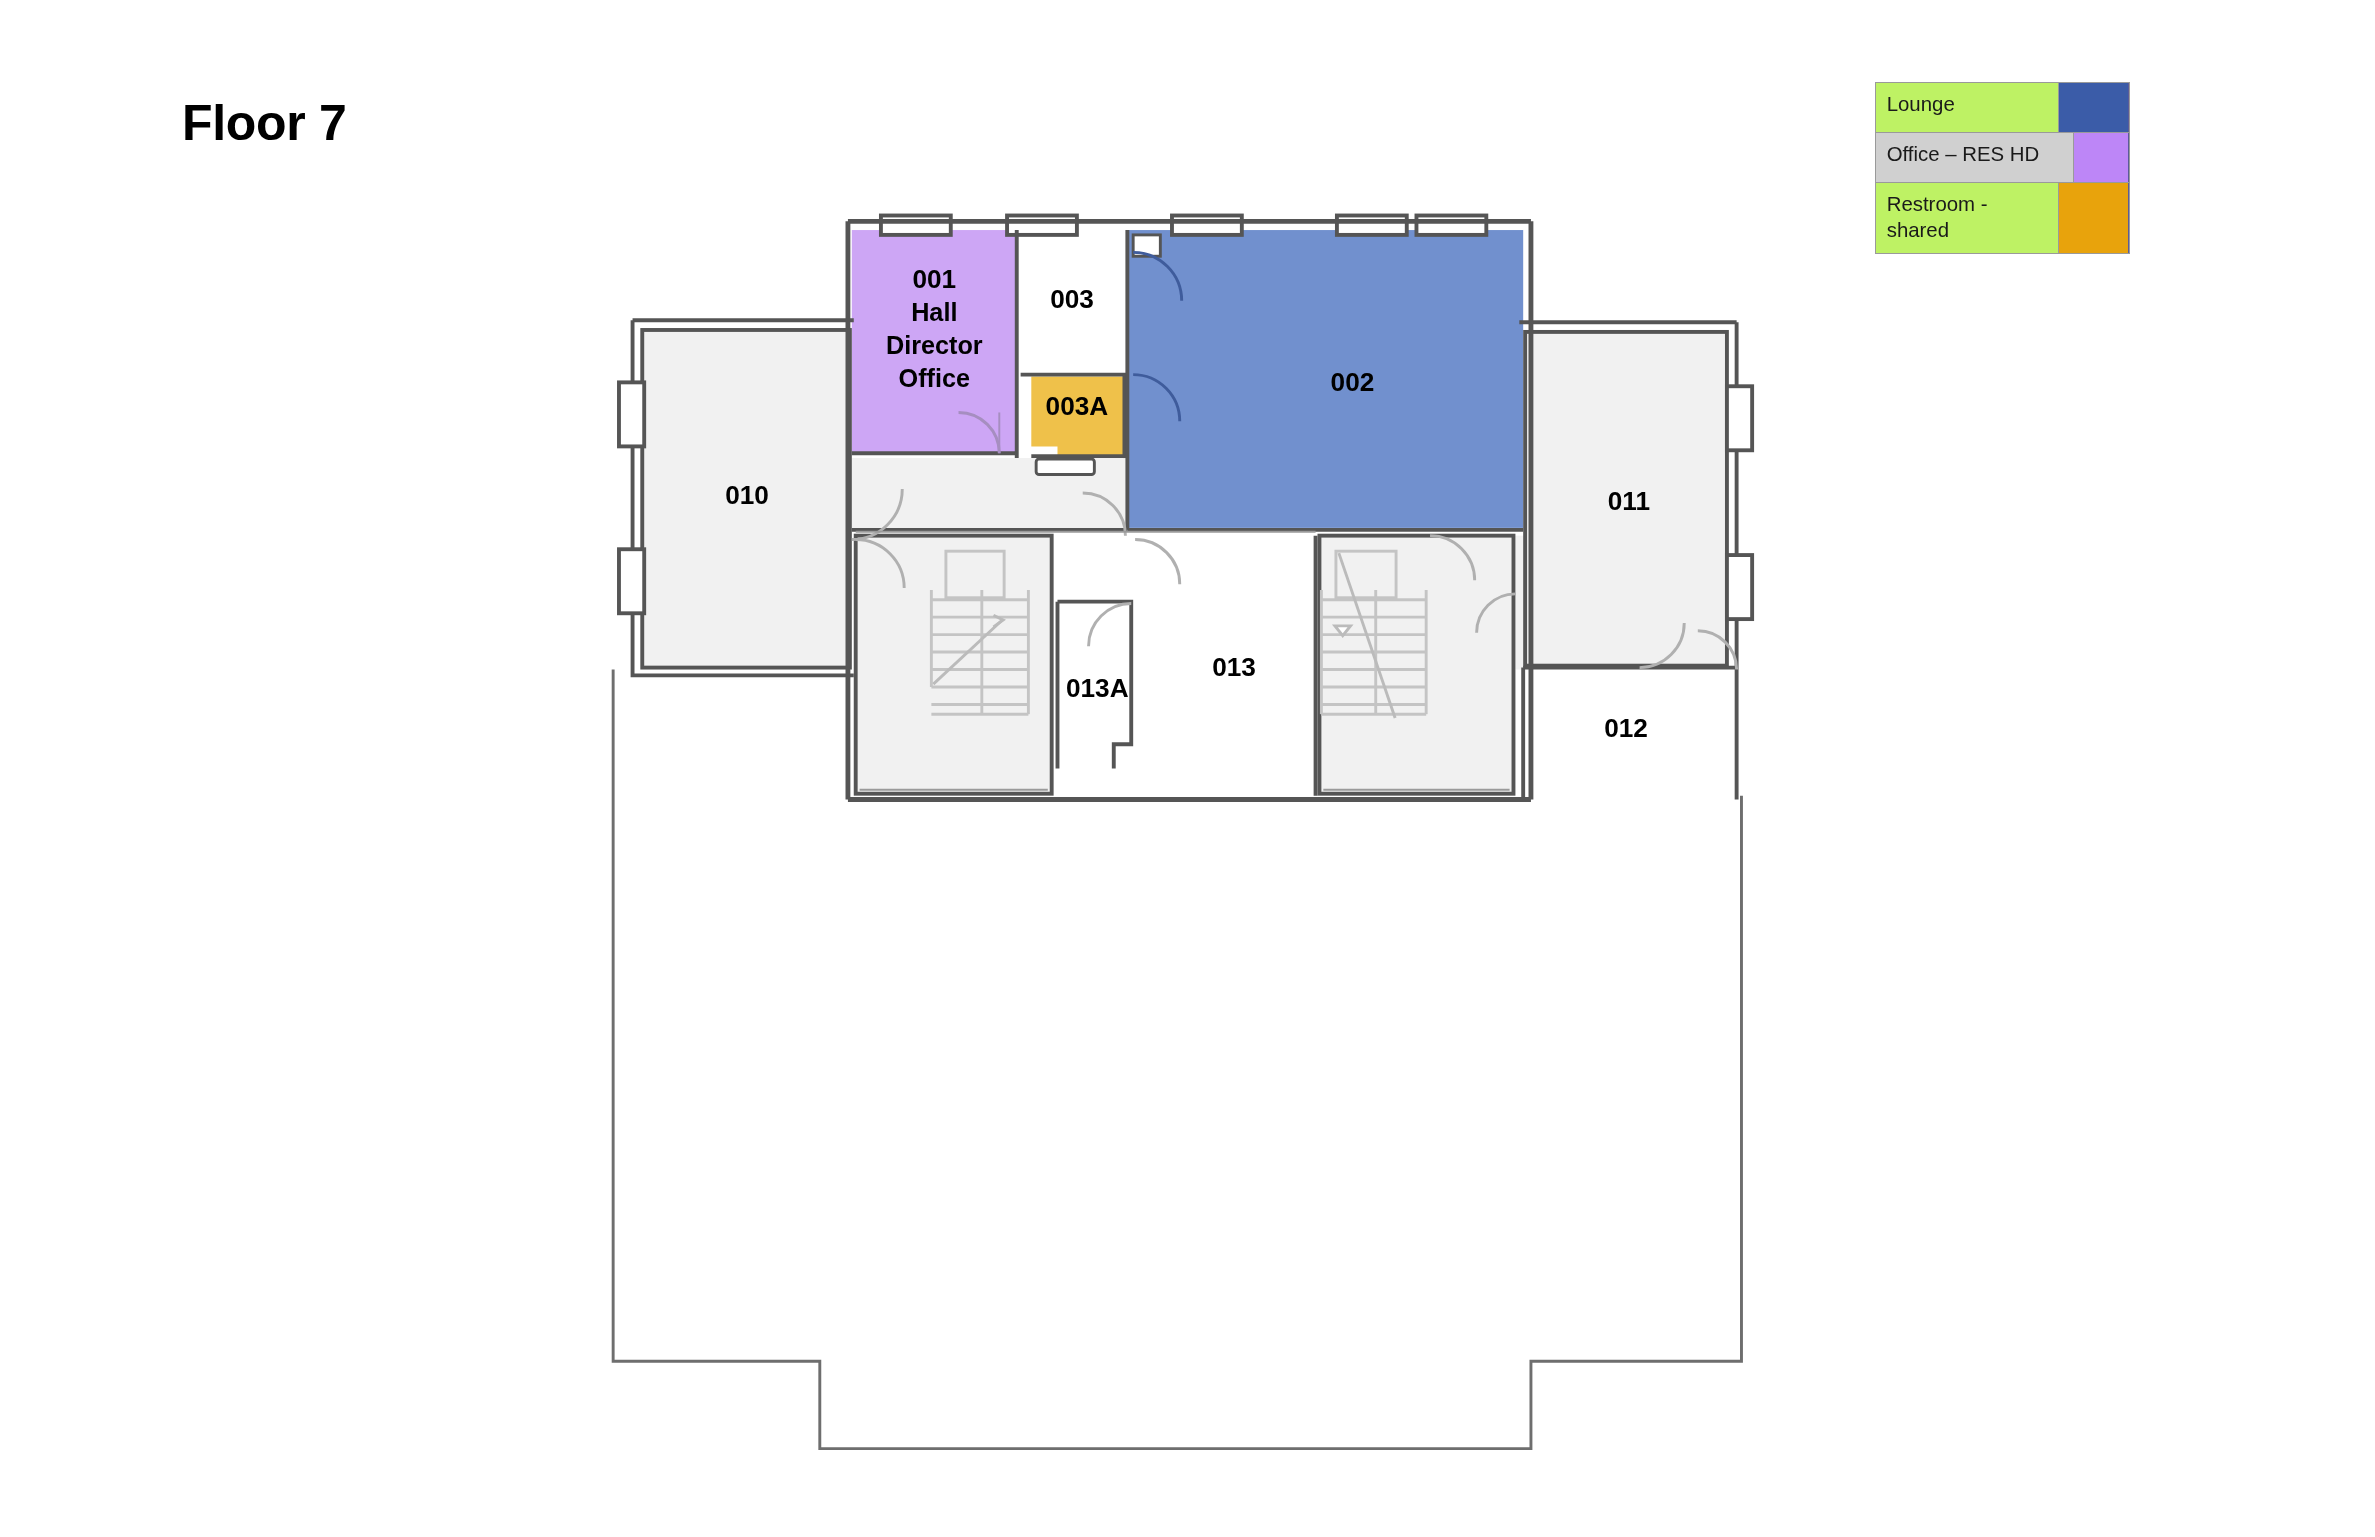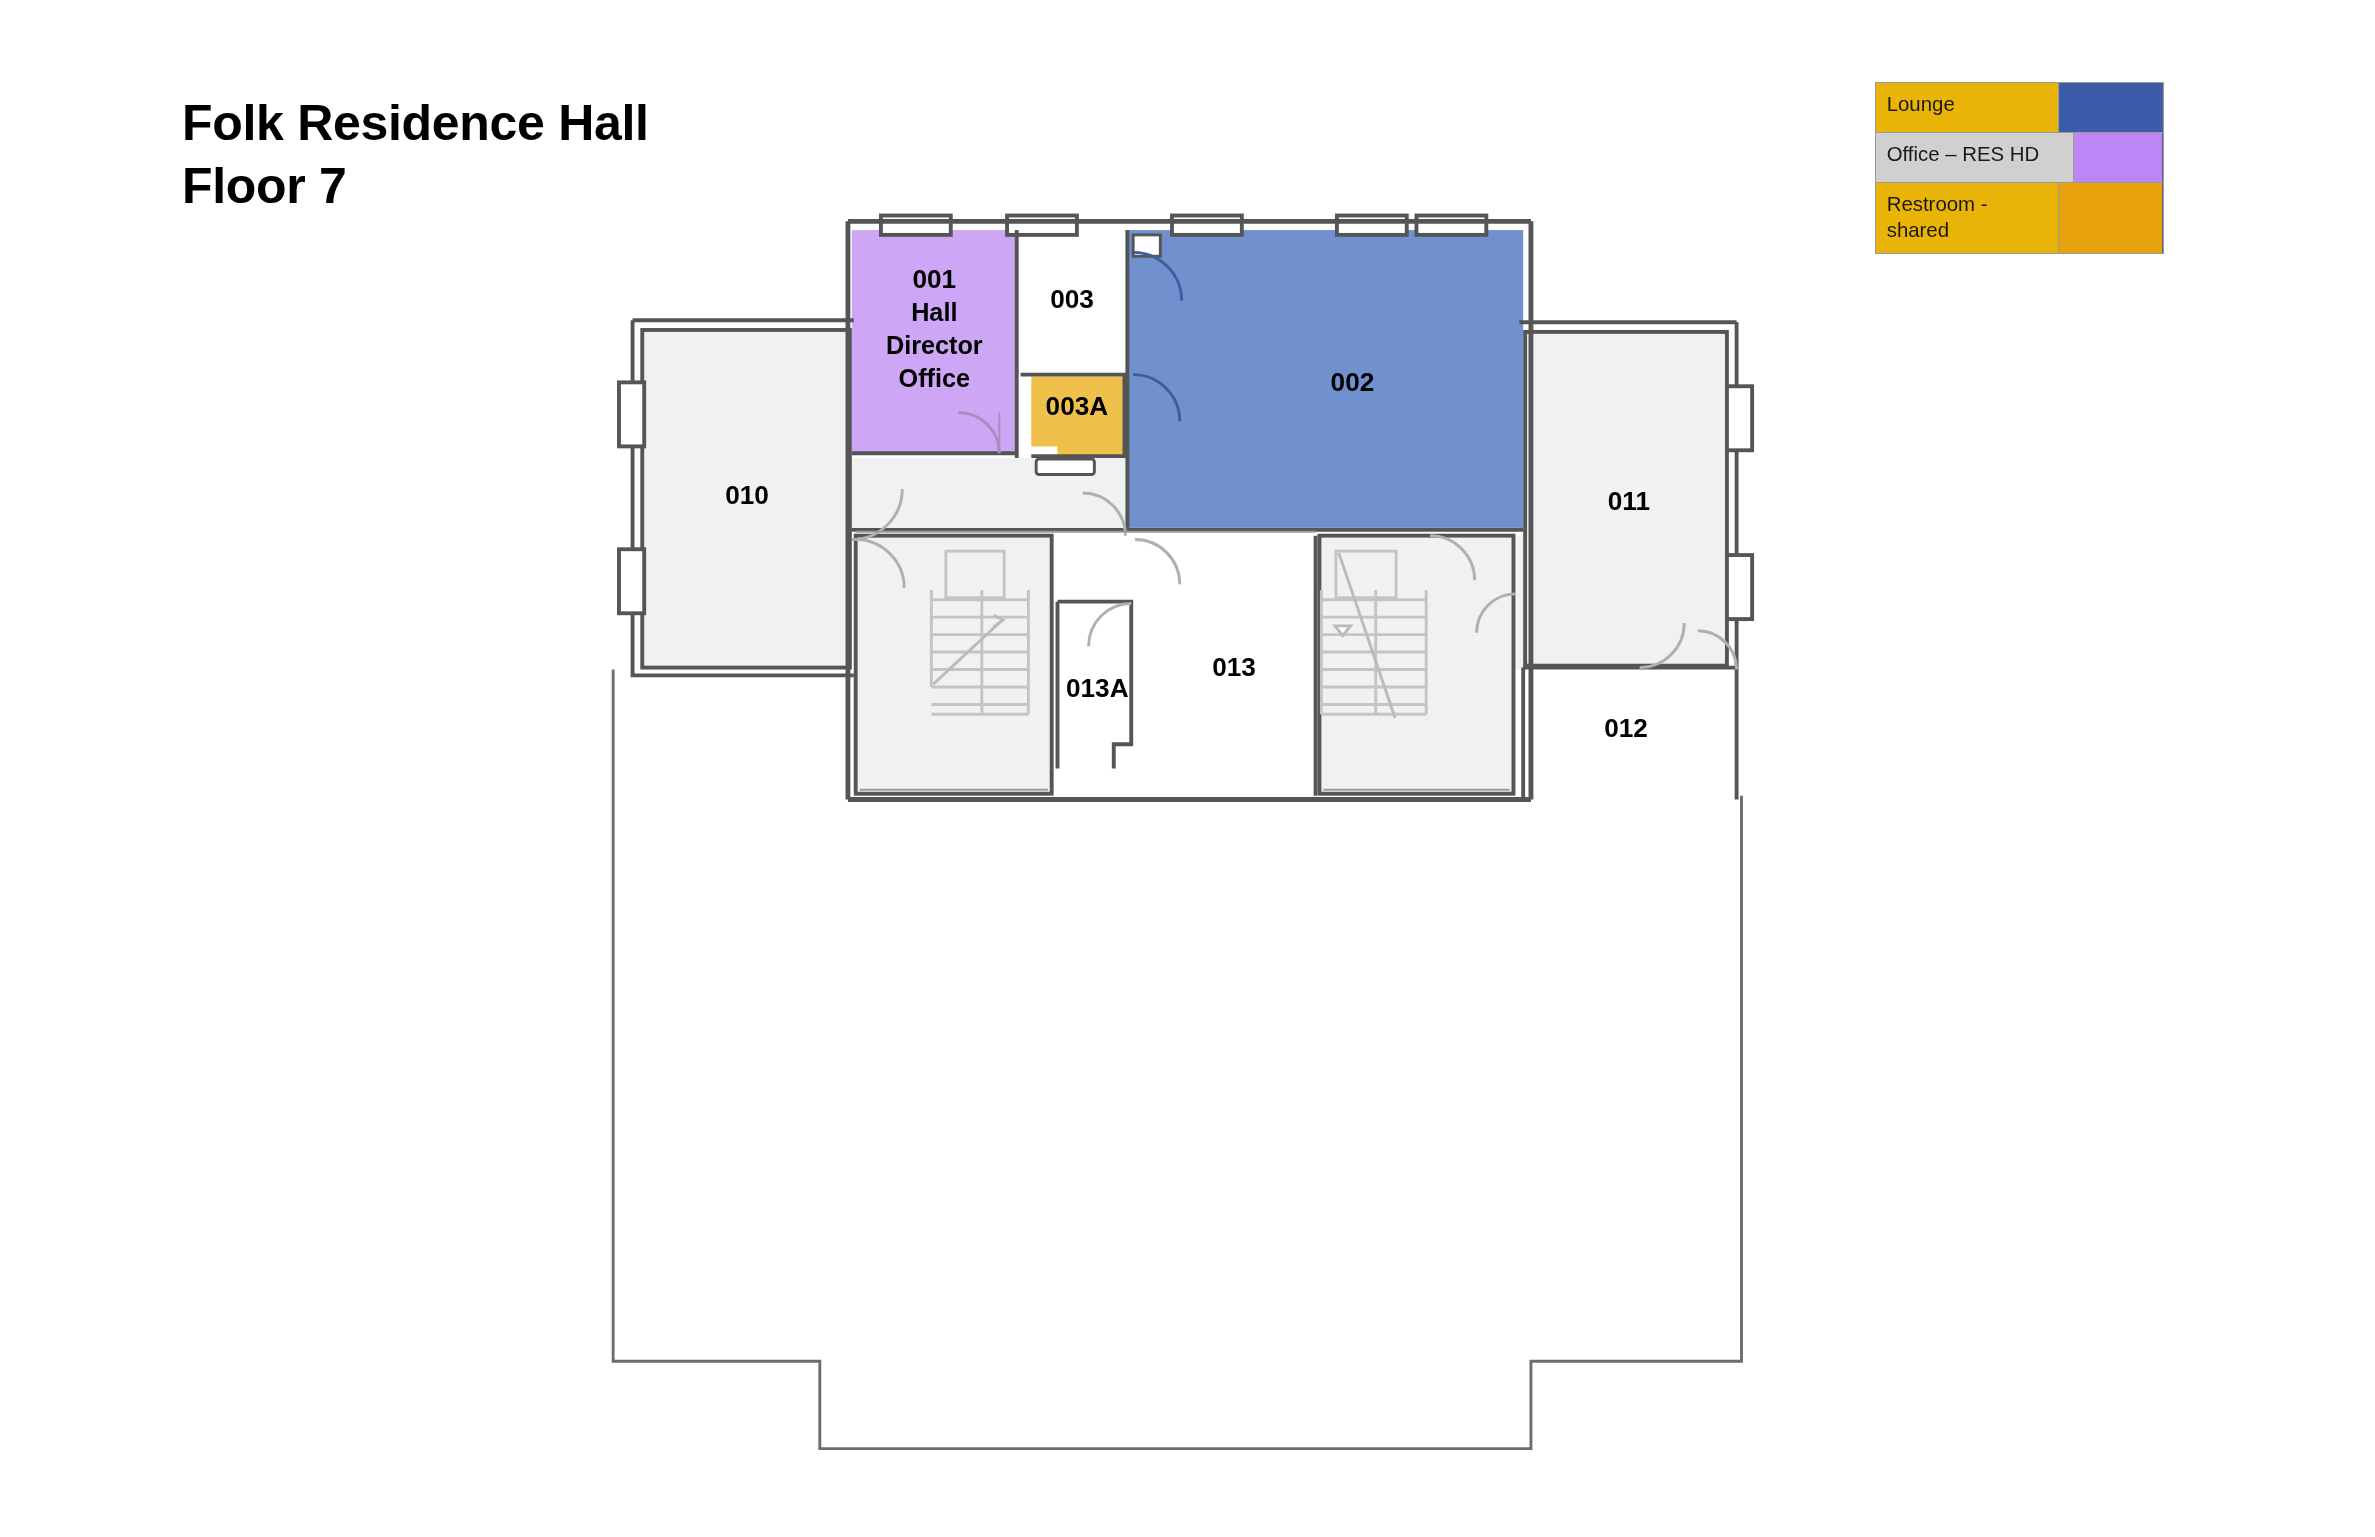--- a/index.html
+++ b/index.html
@@ -85,7 +85,6 @@
 <body>
 
 <div id="title-block">
-  <div class="line">Folk Residence Hall</div>
   <div class="line">Floor 7</div>
 </div>
 

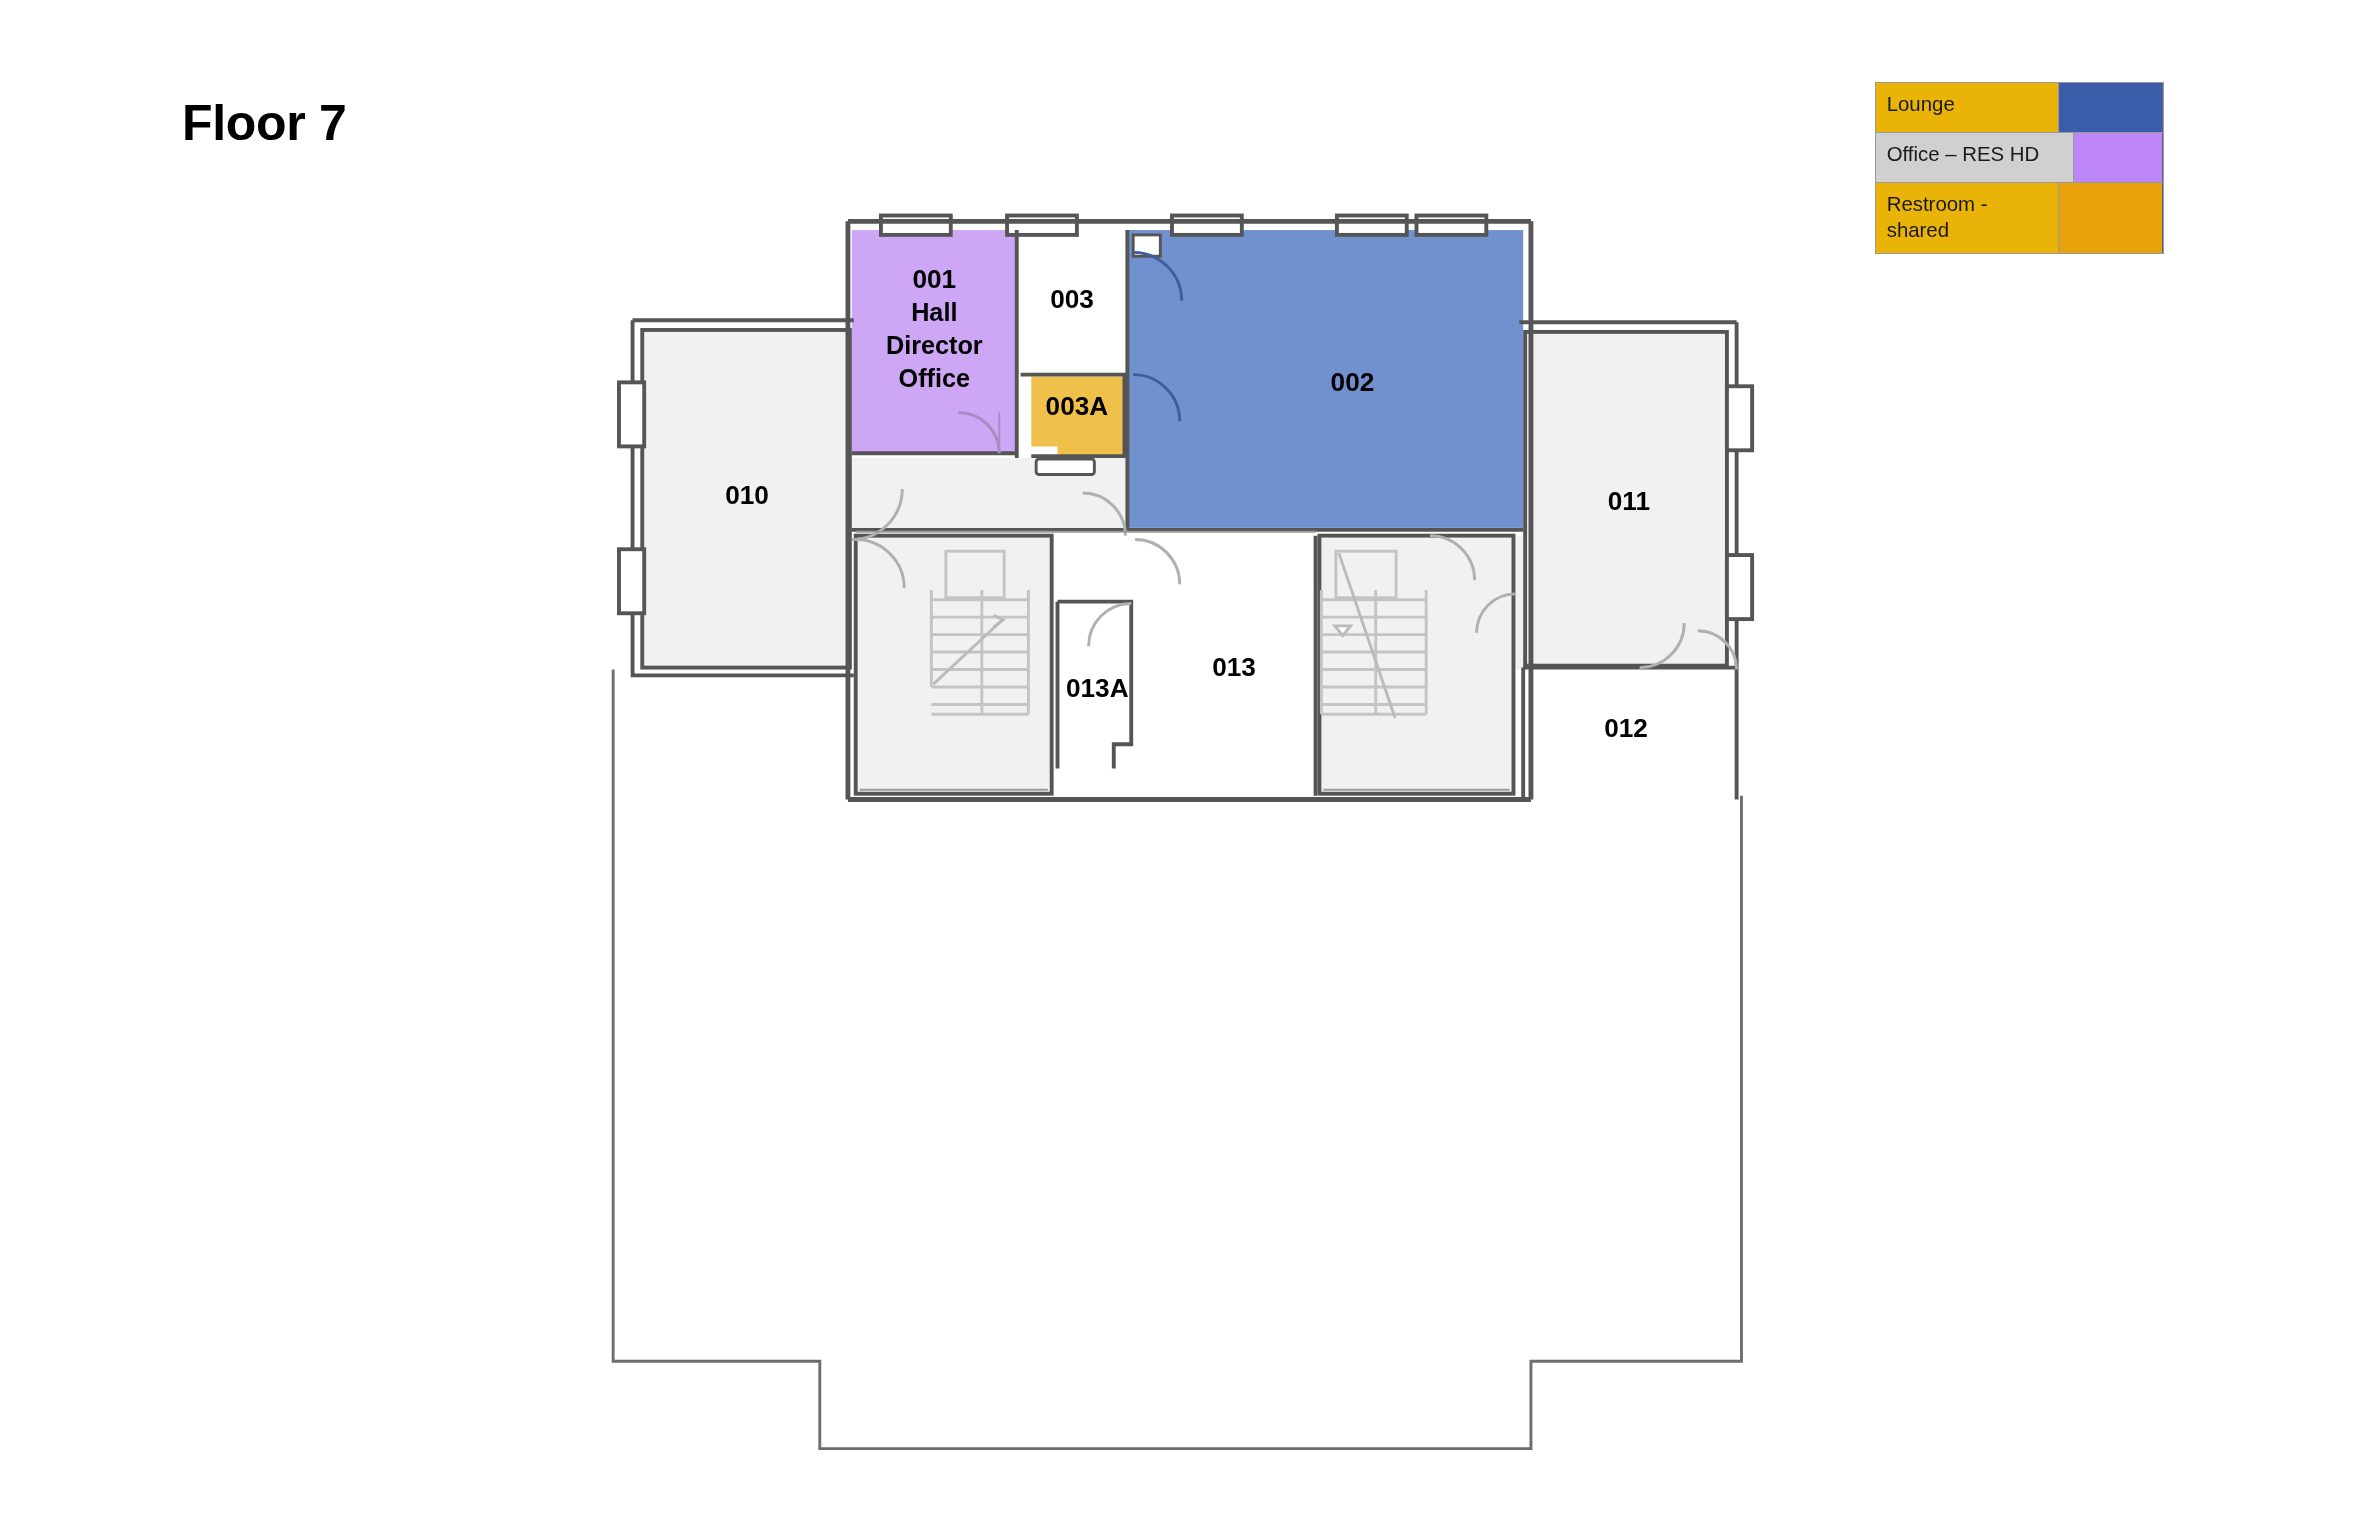--- a/index.html
+++ b/index.html
@@ -35,11 +35,11 @@
     position: absolute;
     left: 1875px;
     top: 82px;
-    width: 289px;
+    width: 255px;
     border: 1px solid #9a9a9a;
     border-bottom: none;
     box-sizing: border-box;
-    background: #eab308;
+    background: #bef264;
   }
   .legend-row {
     display: flex;

